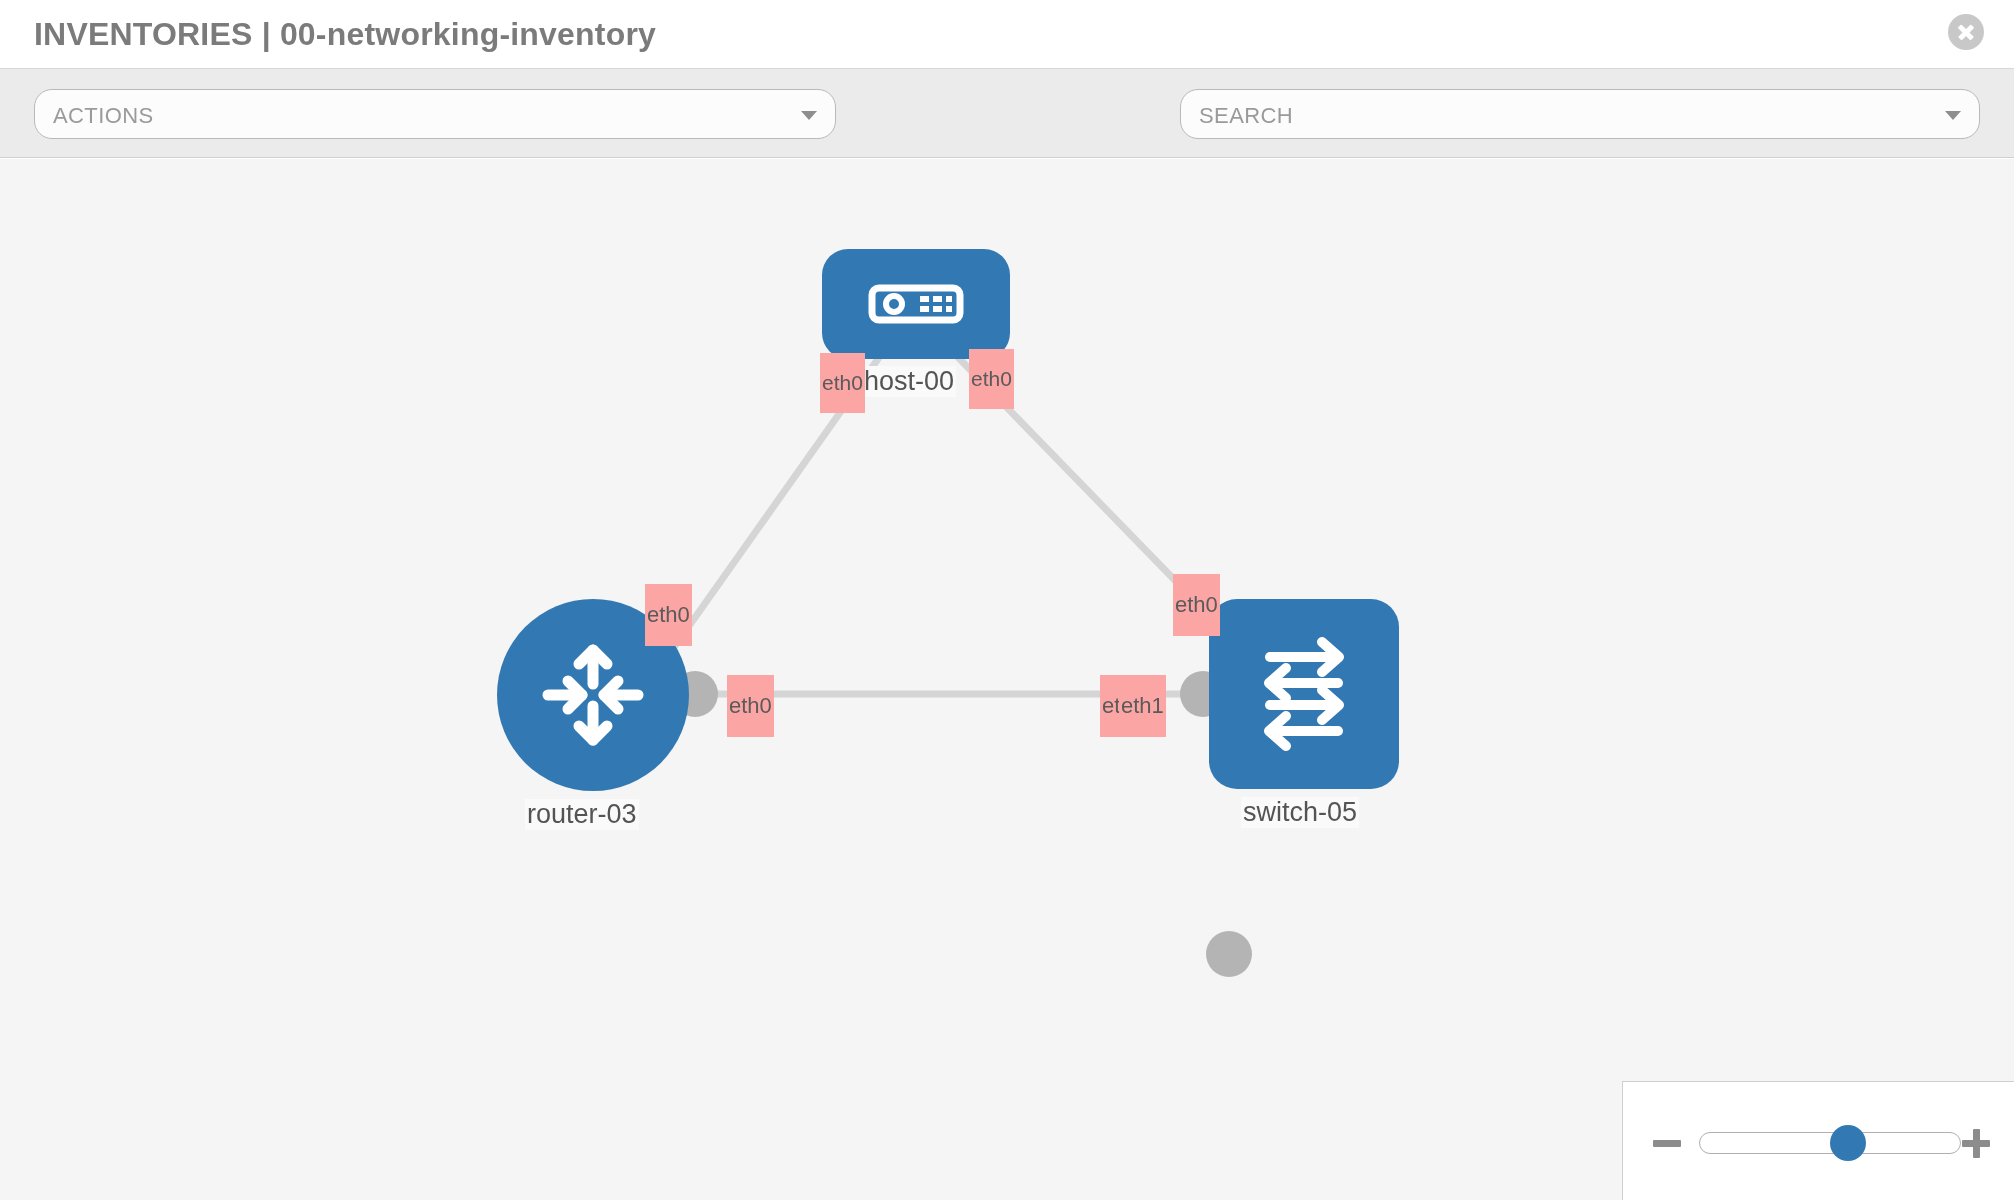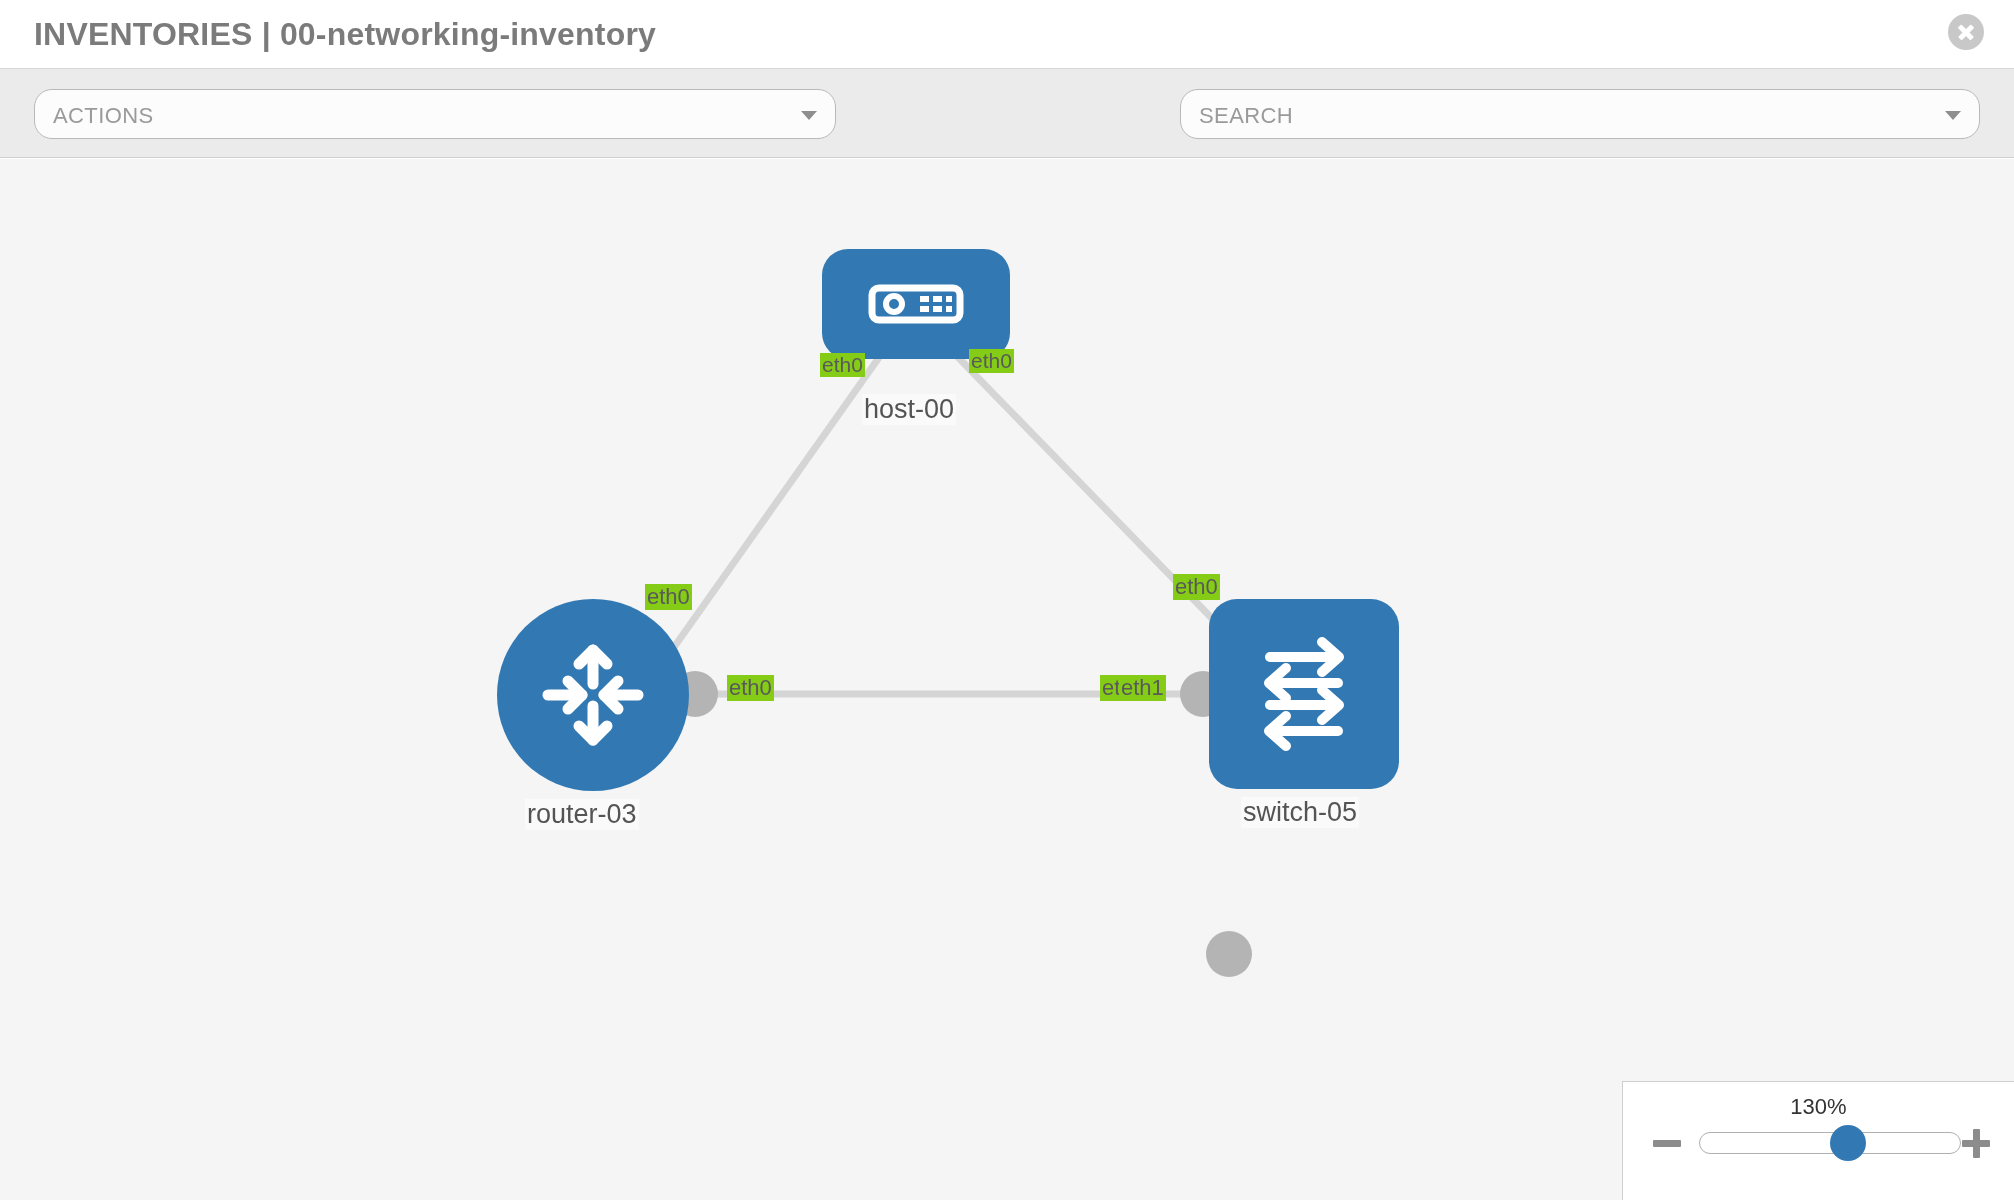--- a/index.html
+++ b/index.html
@@ -186,9 +186,9 @@
     position: absolute;
     font-size: 22px;
     color: #5a5a5a;
-    background: #84cc16;
+    background: #fca5a5;
     white-space: nowrap;
-    padding: 0 2px;
+    padding: 18px 2px;
     text-align: center;
   }
   .edge-label.small { font-size: 21px; }

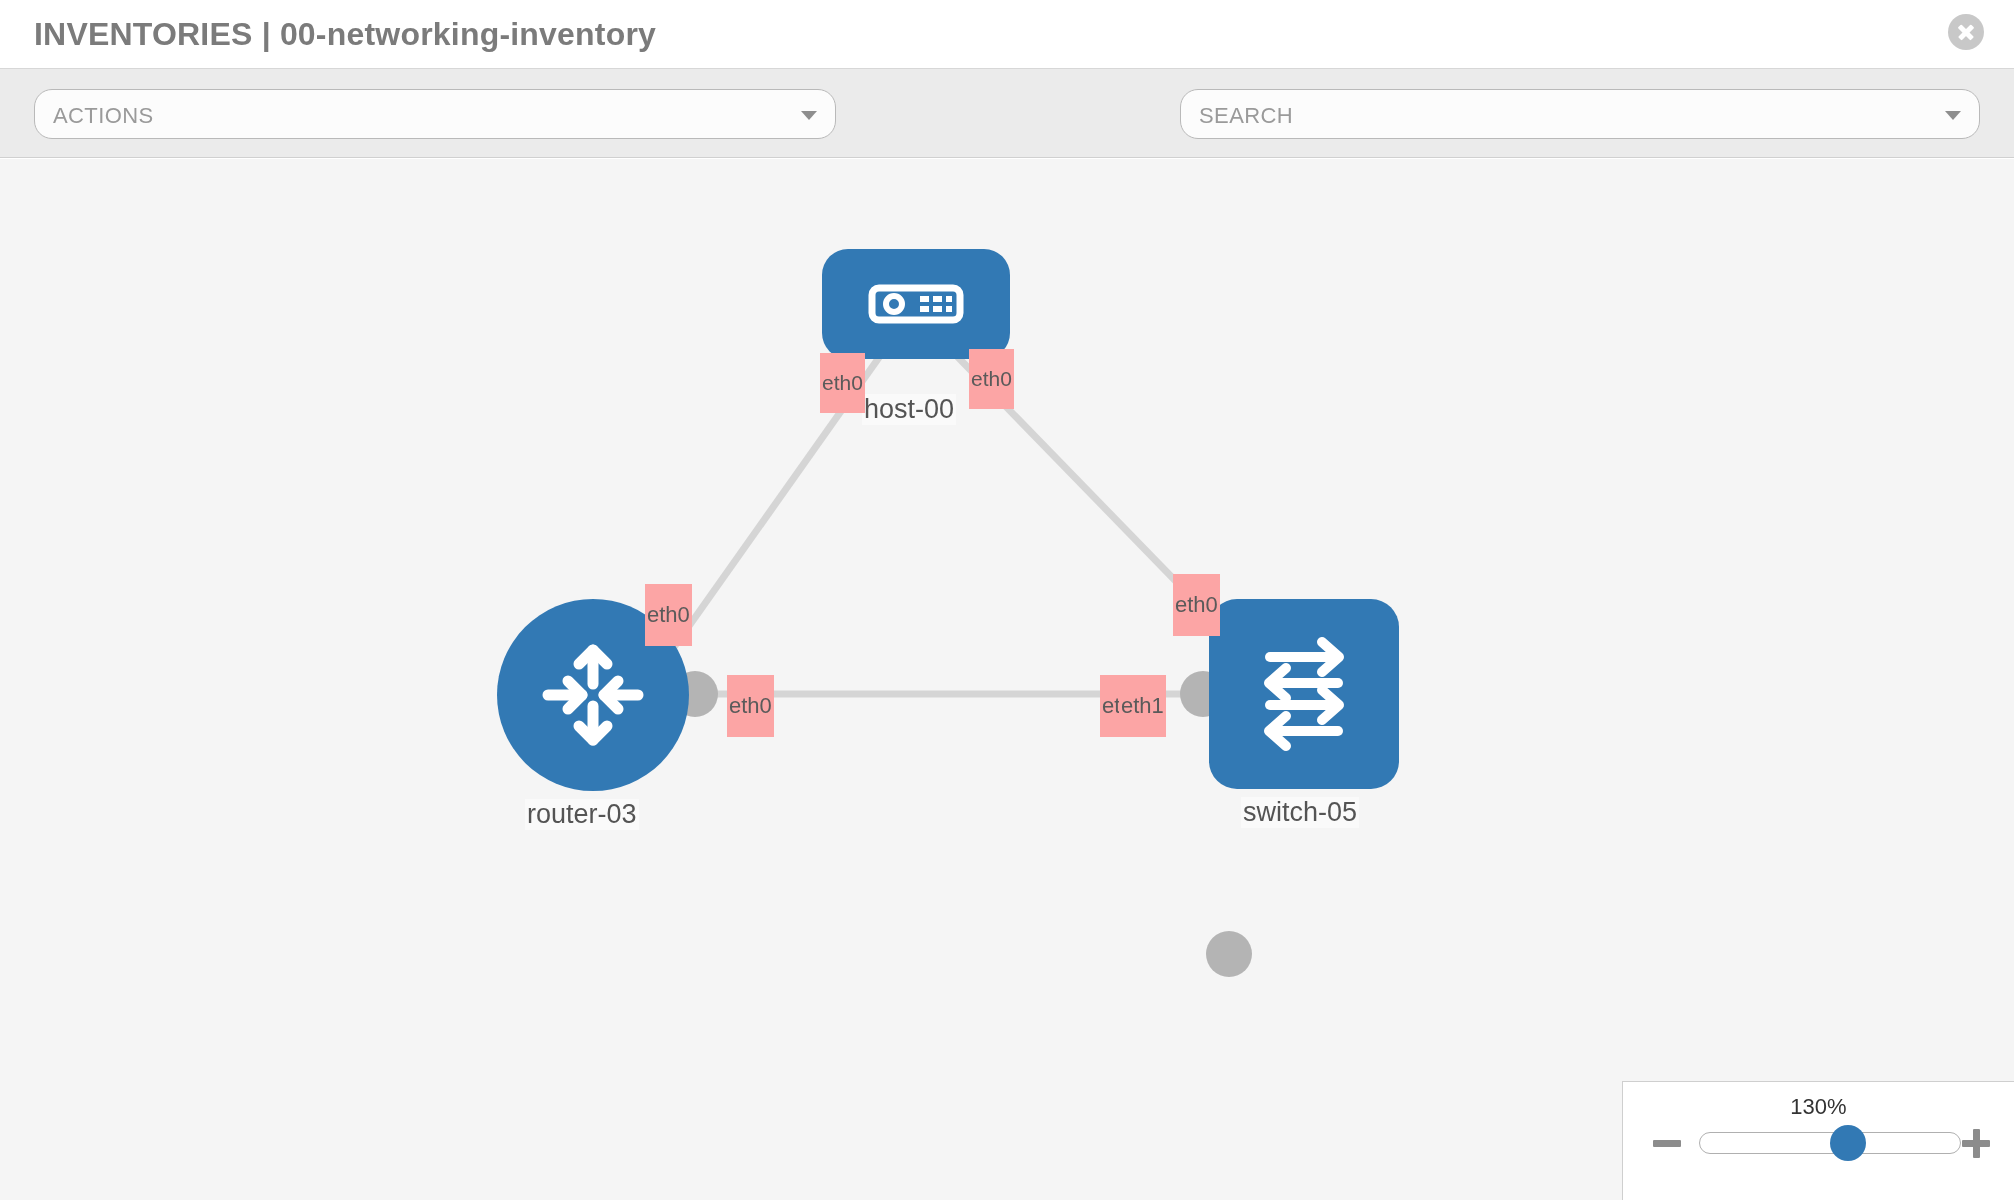--- a/index.html
+++ b/index.html
@@ -155,7 +155,7 @@
     width: 188px; height: 110px;
     border-radius: 26px;
   }
-  #node-host .node-label { left: 40px; top: 117px; margin-top: 28px; }
+  #node-host .node-label { left: 40px; top: 117px; }
 
   
   #node-router .node-shape {

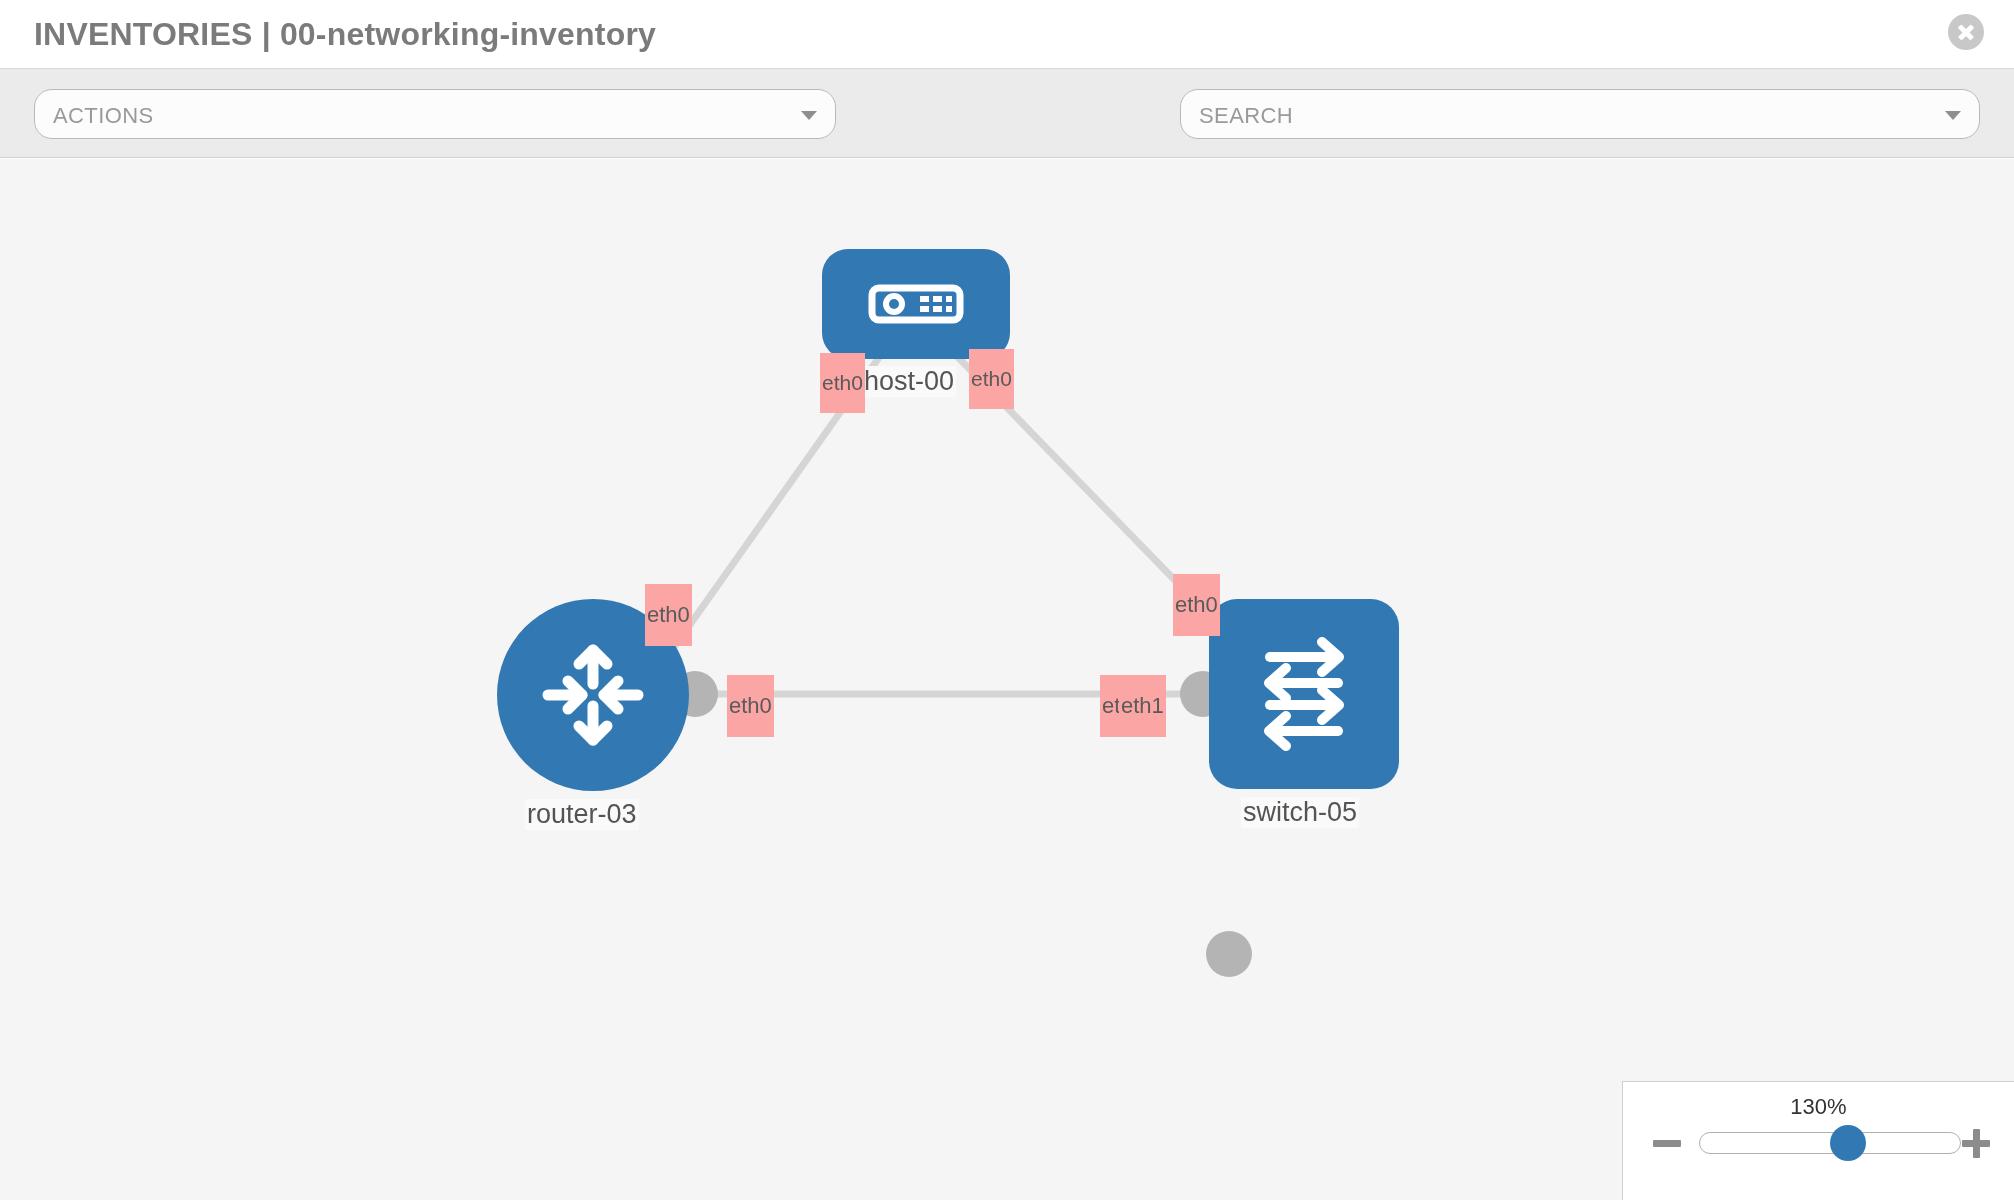--- a/index.html
+++ b/index.html
@@ -369,7 +369,6 @@
   </div>
 
   <div class="zoom-panel">
-    <div class="zoom-value">130%</div>
     <div class="zoom-minus"></div>
     <div class="zoom-track"></div>
     <div class="zoom-thumb"></div>

